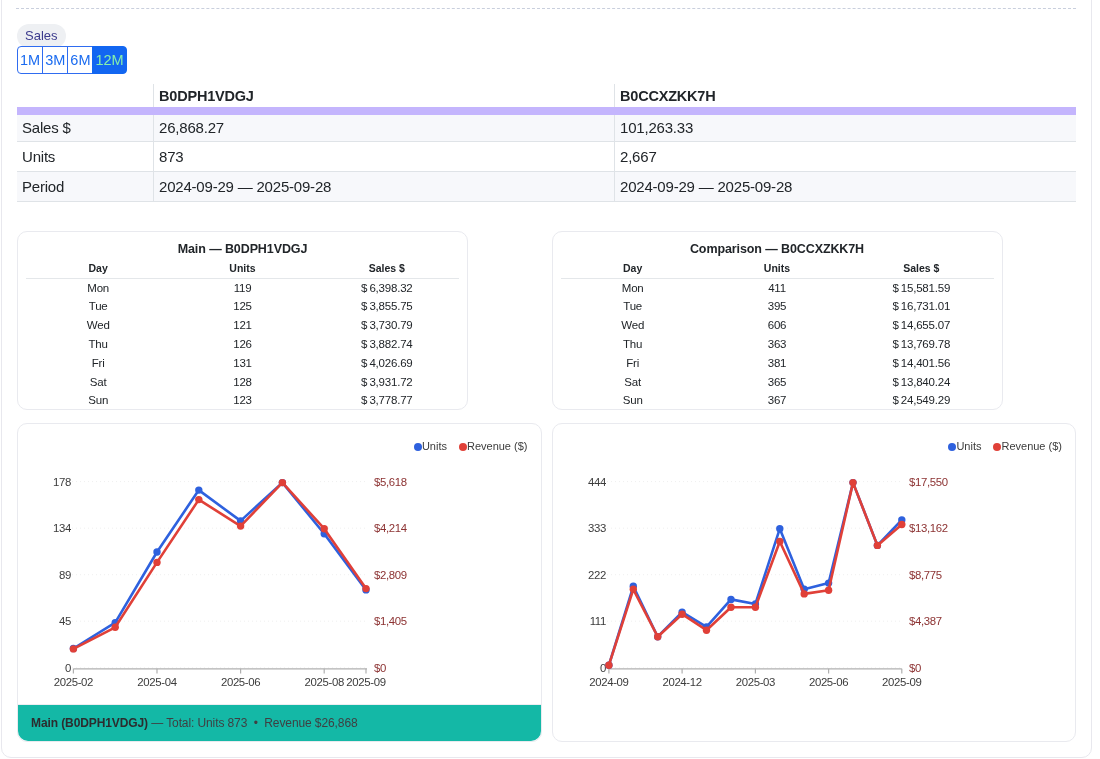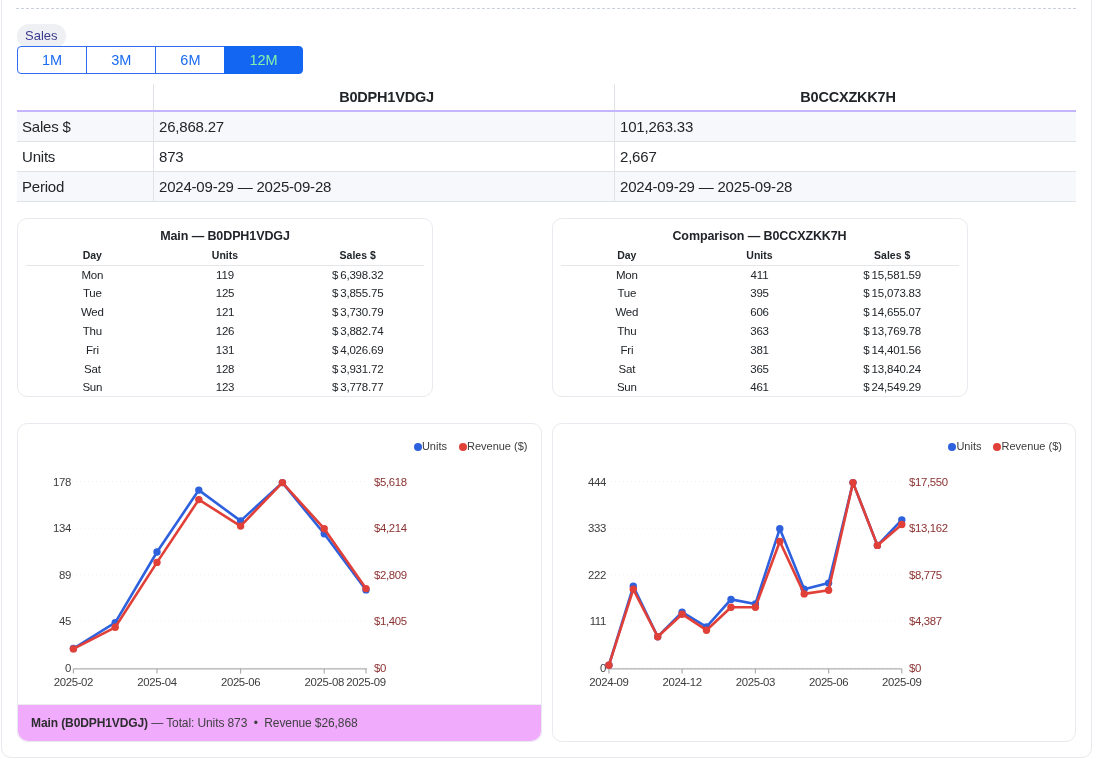--- a/index.html
+++ b/index.html
@@ -8,7 +8,7 @@
 .dash { left:16px; top:8px; width:1060px; border-top:1px dashed #c9cfdd; }
 .pill { left:17px; top:24px; height:23.5px; line-height:23.5px; padding:0 8px; border-radius:12px; background:#eef0f3; color:#3c3b8d; font-size:13px; }
 .btns { left:17px; top:46px; display:flex; }
-.btns button { height:28px; padding:0 24px; font-family:inherit; font-size:14.5px; background:#fff; color:#1a6bf0; border:1px solid #2f6cf0; margin-left:-1px; cursor:default; }
+.btns button { height:28px; padding:0 2px; font-family:inherit; font-size:14.5px; background:#fff; color:#1a6bf0; border:1px solid #2f6cf0; margin-left:-1px; cursor:default; }
 .btns button:first-child { margin-left:0; border-radius:4px 0 0 4px; }
 .btns button:last-child { border-radius:0 4px 4px 0; }
 .btns button.act { background:#1266f1; color:#86efac; border-color:#1266f1; }

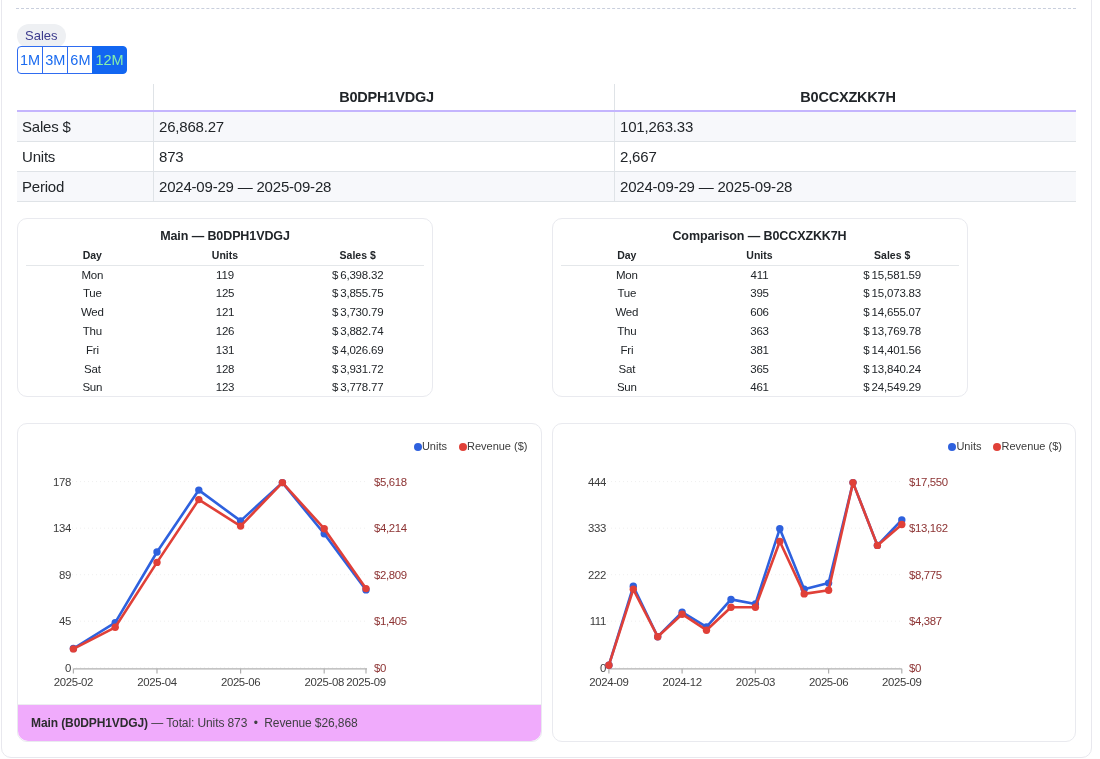--- a/index.html
+++ b/index.html
@@ -13,7 +13,7 @@
 .btns button:last-child { border-radius:0 4px 4px 0; }
 .btns button.act { background:#1266f1; color:#86efac; border-color:#1266f1; }
 .toptable { left:17px; top:84px; width:1059px; border-collapse:collapse; table-layout:fixed; font-size:15px; letter-spacing:-0.2px; }
-.toptable th { text-align:center; font-size:14.5px; height:27px; padding:0 0 0 5px; border-bottom:2px solid #c4b5fd;margin-top:12px; }
+.toptable th { text-align:left; font-size:14.5px; height:27px; padding:0 0 0 5px; border-bottom:8px solid #c4b5fd;margin-top:12px; }
 .toptable td { height:30px; padding:0 0 0 5px; border-bottom:1px solid #dfe3e7; }
 .toptable td+td, .toptable th+th { border-left:1px solid #dfe3e7; }
 .toptable tbody tr:nth-child(odd) td { background:#f7f8fb; }

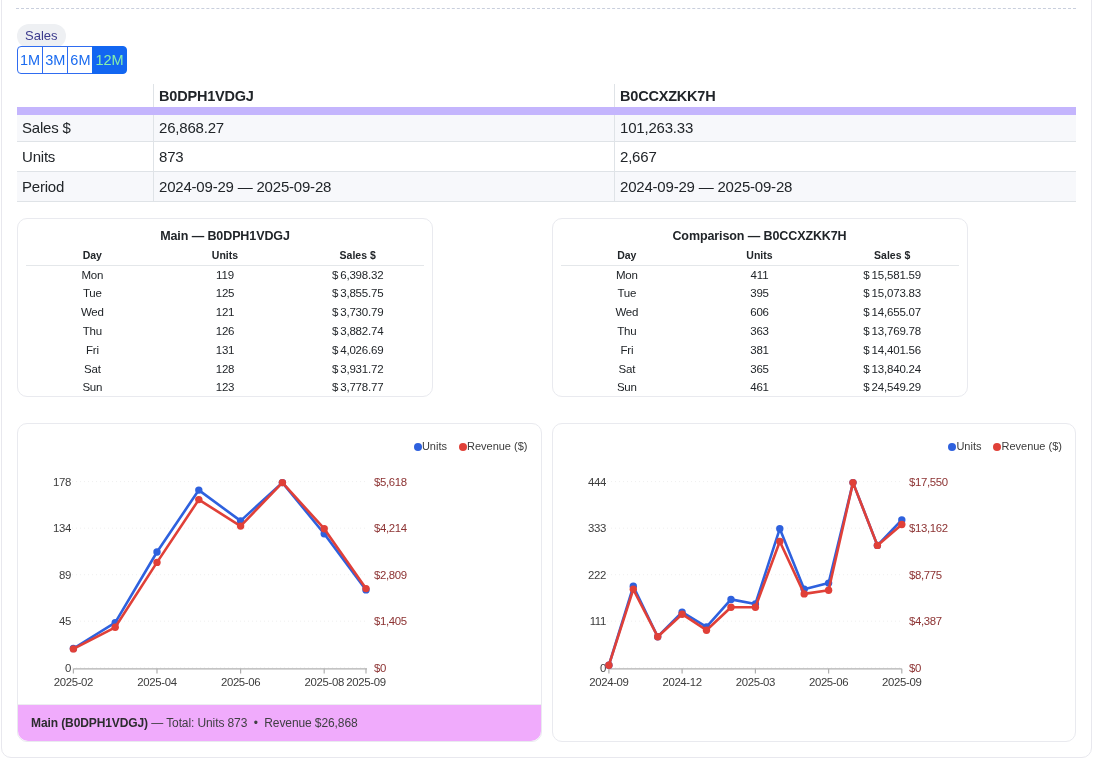--- a/index.html
+++ b/index.html
@@ -18,7 +18,7 @@
 .toptable td+td, .toptable th+th { border-left:1px solid #dfe3e7; }
 .toptable tbody tr:nth-child(odd) td { background:#f7f8fb; }
 .card { position:absolute; background:#fff; border:1px solid #e9eaef; border-radius:10px; }
-.mid { top:218px; width:416px; height:179px; padding:8px; }
+.mid { top:231px; width:451px; height:179px; padding:8px; }
 .mtitle { text-align:center; font-weight:bold; font-size:12.5px; height:19px; line-height:19px; letter-spacing:-0.1px; }
 .mtab { width:100%; border-collapse:collapse; table-layout:fixed; }
 .mtab th { font-size:10.5px; height:19px; border-bottom:1px solid #e4e7ea; font-weight:bold; text-align:center; }

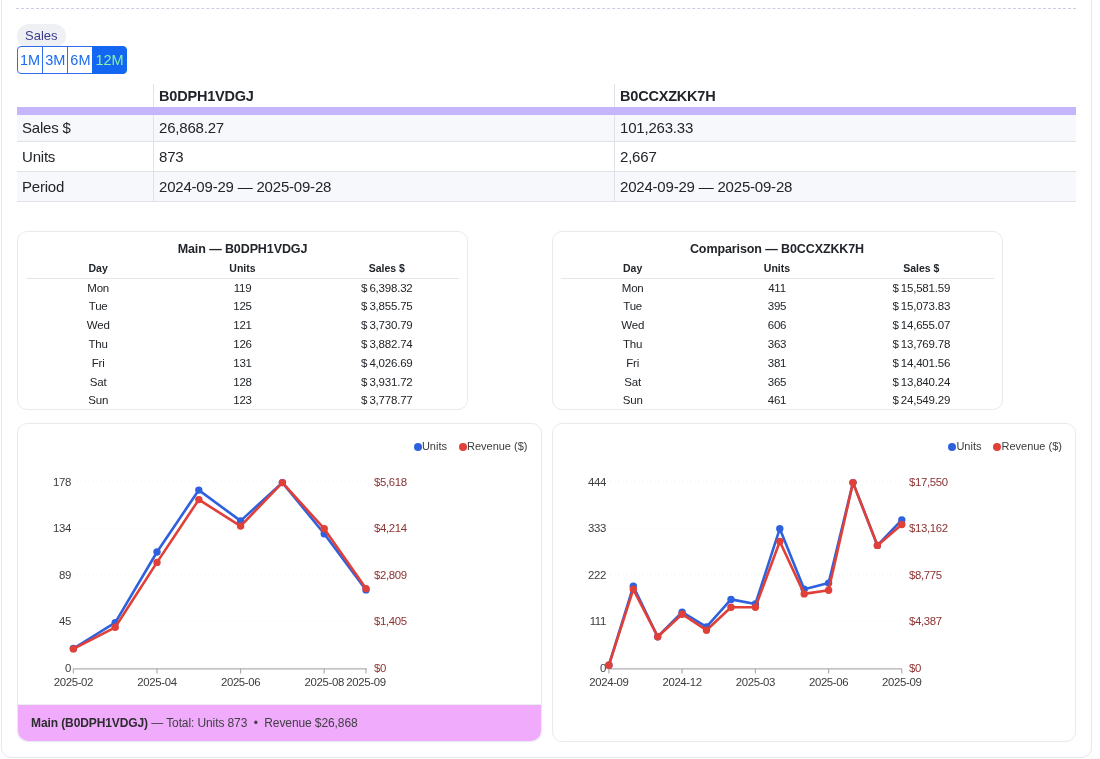--- a/index.html
+++ b/index.html
@@ -143,7 +143,7 @@
         <tr>
           <td>Tue</td>
           <td>395</td>
-          <td>$ 15,073.83</td>
+          <td>$ 16,731.01</td>
         </tr>
         <tr>
           <td>Wed</td>

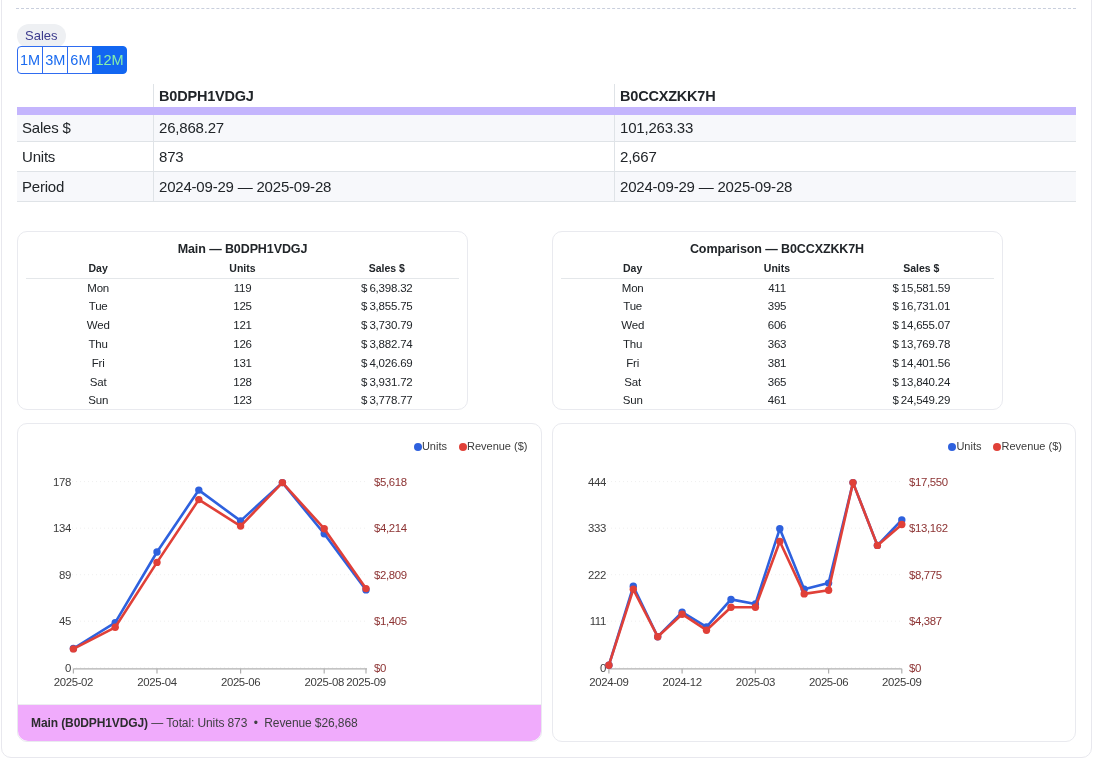--- a/index.html
+++ b/index.html
@@ -167,7 +167,7 @@
         </tr>
         <tr>
           <td>Sun</td>
-          <td>461</td>
+          <td>367</td>
           <td>$ 24,549.29</td>
         </tr>
       </tbody>

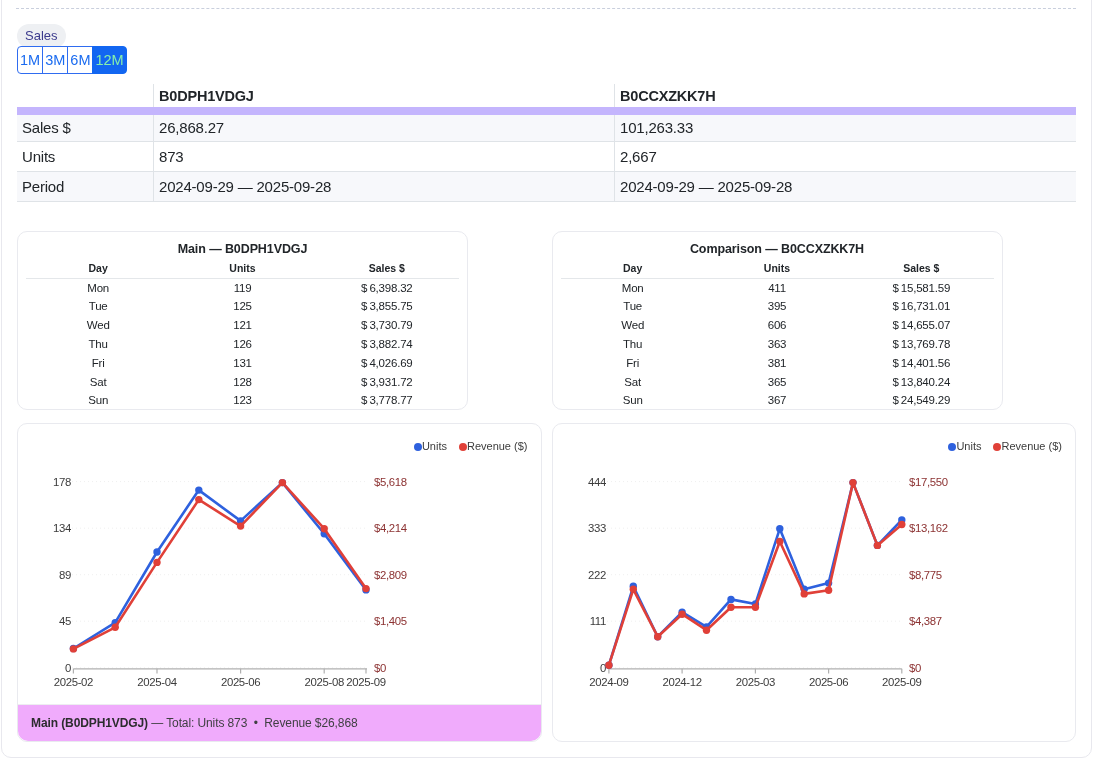--- a/index.html
+++ b/index.html
@@ -30,7 +30,7 @@
 .legend .g { display:inline-block; margin-left:12px; }
 .legend .g:first-child { margin-left:0; }
 .csvg { position:absolute; left:0; top:0; }
-.cfoot { position:absolute; left:0; bottom:0; width:100%; height:37px; background:#f0abfc; border-top:1px solid #ededf1; border-radius:0 0 10px 10px; font-size:12px; color:#3f3f42; line-height:36px; padding-left:13px; letter-spacing:-0.1px; }
+.cfoot { position:absolute; left:0; bottom:0; width:100%; height:37px; background:#14b8a6; border-top:1px solid #ededf1; border-radius:0 0 10px 10px; font-size:12px; color:#3f3f42; line-height:36px; padding-left:13px; letter-spacing:-0.1px; }
 .cfoot b { color:#2c2c2e; }
 svg text { font-family:"Liberation Sans",sans-serif; letter-spacing:-0.35px; }
 </style></head>

